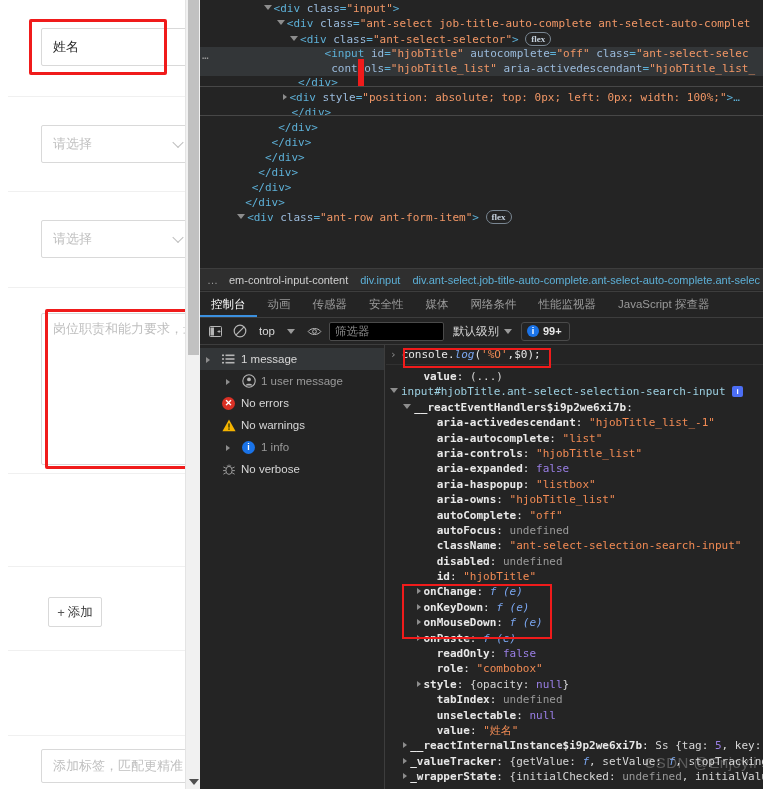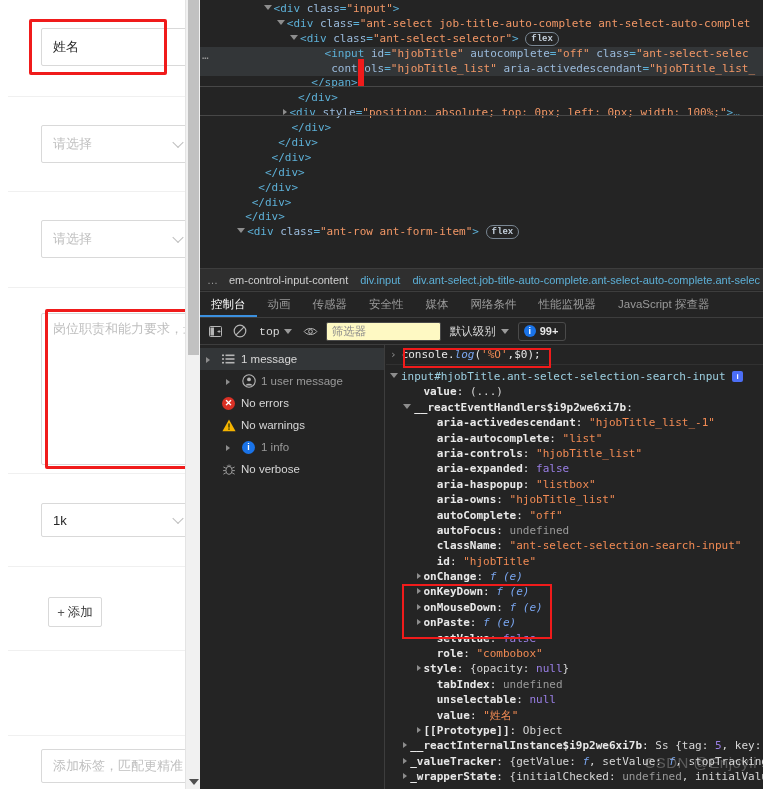--- a/index.html
+++ b/index.html
@@ -155,7 +155,7 @@
     font-size: 9px;
     line-height: 10px;
     padding: 1px 5px 1px 5px;
-    font-family: Liberation Mono, monospace;
+    font-family: Liberation Serif, serif;
     font-weight: bold;
     vertical-align: 1px;
   }

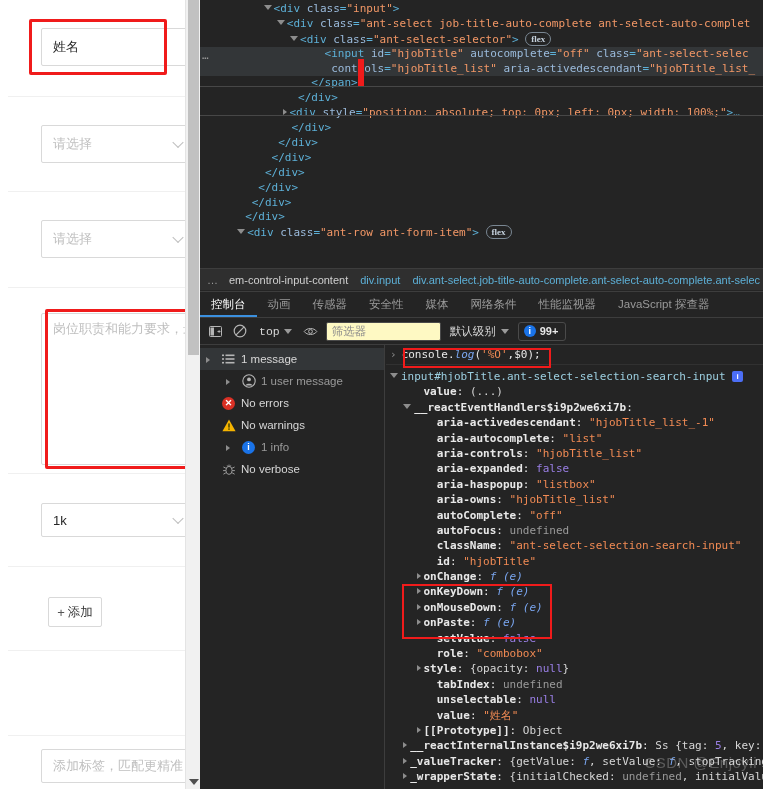--- a/index.html
+++ b/index.html
@@ -478,7 +478,6 @@
           <div class="dom-line"><span>             </span><span class="tri open"></span><span class="tg">&lt;div </span><span class="at">class</span><span class="tg">=</span><span class="av">"ant-select-selector"</span><span class="tg">&gt; </span><span class="flex-badge">flex</span></div>
           <div class="dom-line sel"><span class="ellipsis-badge">…</span><span>                 </span><span class="tri blank"></span><span class="tg">&lt;input </span><span class="at">id</span><span class="tg">=</span><span class="av">"hjobTitle" </span><span class="at">autocomplete</span><span class="tg">=</span><span class="av">"off" </span><span class="at">class</span><span class="tg">=</span><span class="av">"ant-select-selec</span></div>
           <div class="dom-line sel"><span>                  </span><span class="tri blank"></span><span class="at">controls</span><span class="tg">=</span><span class="av">"hjobTitle_list" </span><span class="at">aria-activedescendant</span><span class="tg">=</span><span class="av">"hjobTitle_list_</span></div>
-          <div class="dom-line"><span>               </span><span class="tri blank"></span><span class="tg">&lt;/span&gt;</span></div>
           <div class="dom-line"><span>             </span><span class="tri blank"></span><span class="tg">&lt;/div&gt;</span></div>
           <div class="dom-line"><span>            </span><span class="tri "></span><span class="tg">&lt;div </span><span class="at">style</span><span class="tg">=</span><span class="av">"position: absolute; top: 0px; left: 0px; width: 100%;"</span><span class="tg">&gt;…</span></div>
           <div class="dom-line"><span>            </span><span class="tri blank"></span><span class="tg">&lt;/div&gt;</span></div>

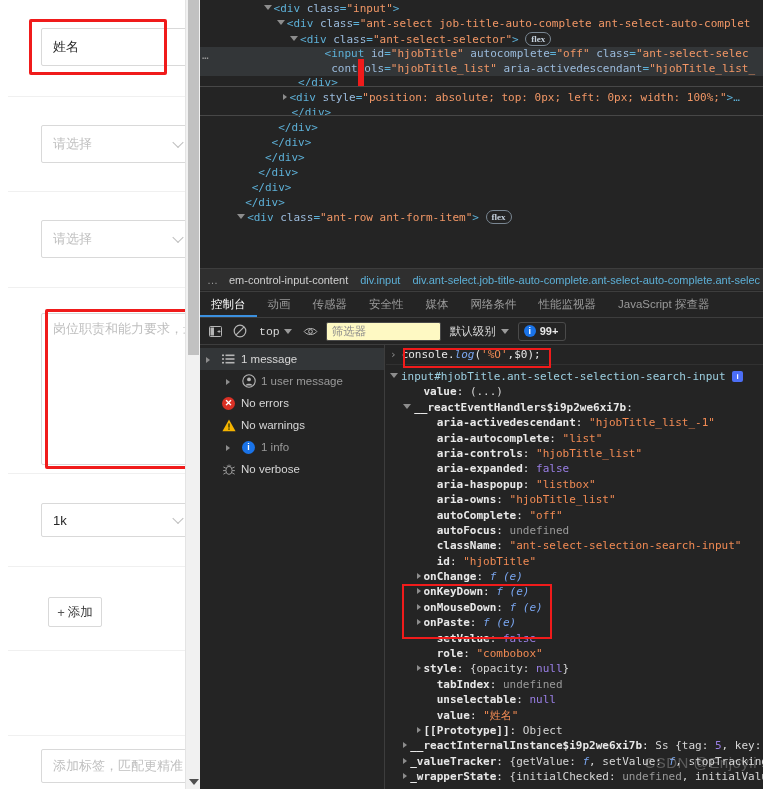--- a/index.html
+++ b/index.html
@@ -241,11 +241,10 @@
     color: #b5b5b5;
   }
   .ctx-select {
-    display: flex; align-items: center; gap: 4px;
+    display: flex; align-items: center; gap: 12px;
     color: #d7d7d7;
     padding: 0 4px;
     height: 20px;
-    font-family: Liberation Mono, monospace;
   }
   .caret {
     width: 0; height: 0;

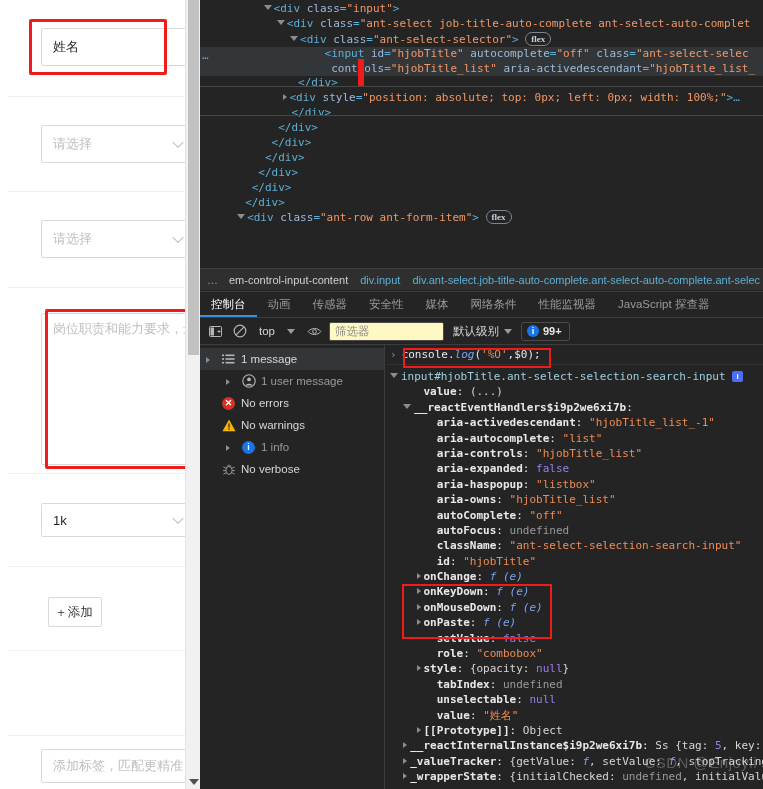--- a/index.html
+++ b/index.html
@@ -254,7 +254,7 @@
   }
   #filter-box {
     width: 115px; height: 19px;
-    background: #fef9c3;
+    background: #000000;
     border: 1px solid #4a4a4a;
     border-radius: 2px;
     color: #8b8b8b;

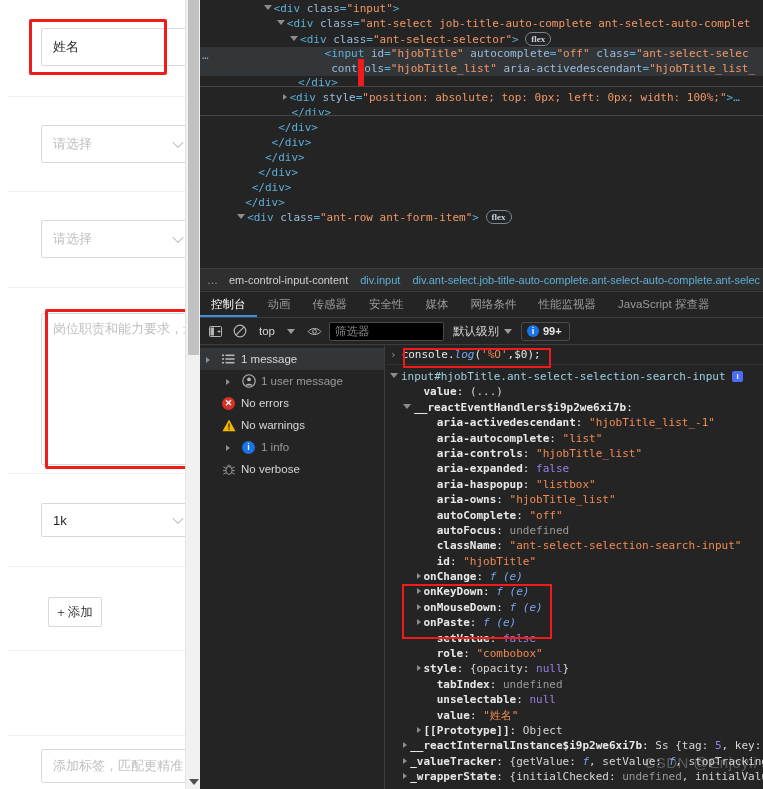--- a/index.html
+++ b/index.html
@@ -636,8 +636,8 @@
           <span id="prompt-text"><span class="k">console.</span><span class="fn">log</span><span class="k">(</span><span class="str">'%O'</span><span class="k">,$0);</span></span>
         </div>
         <div id="log-rows">
+            <div class="lrow"><span>    </span><span class="ltri none"></span><span class="kb">value</span><span class="k">: </span><span class="obj">(...)</span></div>
             <div class="lrow"><span></span><span class="ltri open"></span><span class="node">input</span><span class="node">#hjobTitle</span><span class="node">.ant-select-selection-search-input </span><span class="info-badge">i</span></div>
-            <div class="lrow"><span>    </span><span class="ltri none"></span><span class="kb">value</span><span class="k">: </span><span class="obj">(...)</span></div>
             <div class="lrow"><span>  </span><span class="ltri open"></span><span class="kb">__reactEventHandlers$i9p2we6xi7b</span><span class="k">:</span></div>
             <div class="lrow"><span>      </span><span class="ltri none"></span><span class="kb">aria-activedescendant</span><span class="k">: </span><span class="str">"hjobTitle_list_-1"</span></div>
             <div class="lrow"><span>      </span><span class="ltri none"></span><span class="kb">aria-autocomplete</span><span class="k">: </span><span class="str">"list"</span></div>

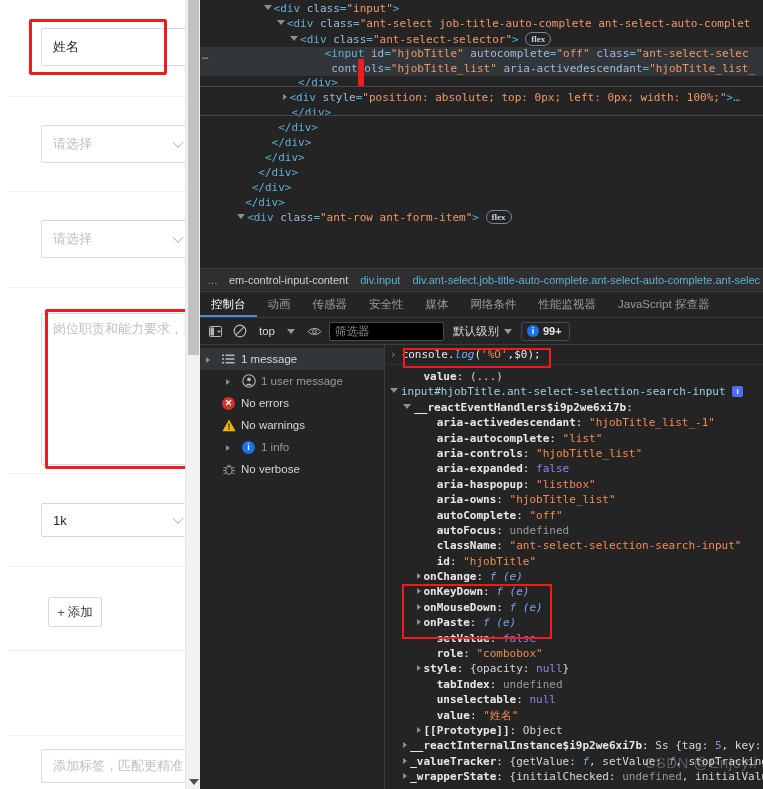--- a/index.html
+++ b/index.html
@@ -439,10 +439,6 @@
         </div>
         <div class="field placeholder ta" style="top: 313px; height: 152px; width: 152px;">
           <span>岗位职责和能力要求，最</span>
-        </div>
-        <div class="field" style="top: 503px; height: 34px; width: 152px;">
-          <span>1k</span>
-          <span class="sel-arrow"></span>
         </div>
         <div class="field placeholder" style="top: 749px; height: 34px; width: 152px; text-align: right;">
           <span>添加标签，匹配更精准</span>

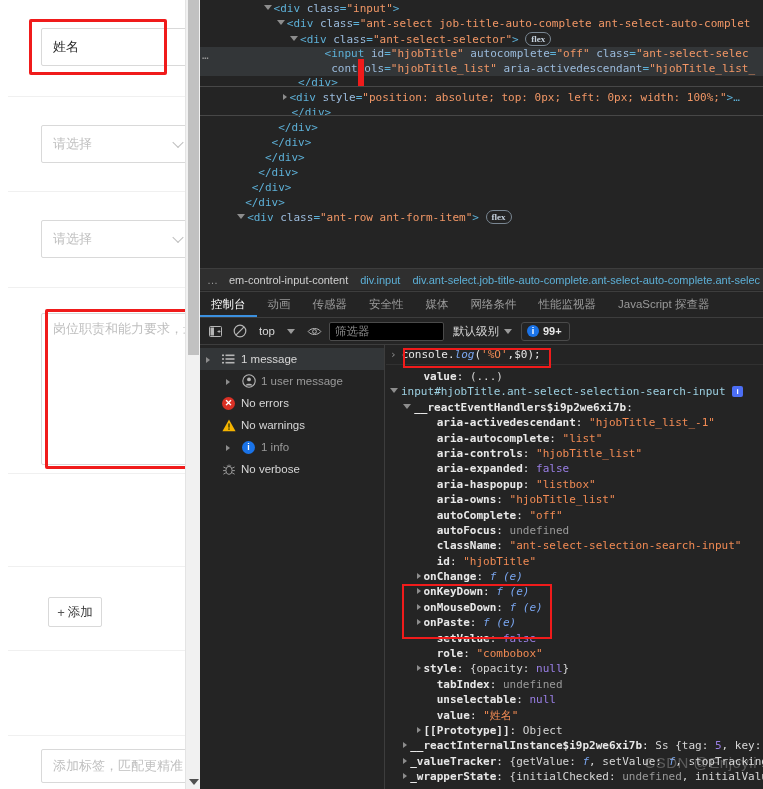--- a/index.html
+++ b/index.html
@@ -644,6 +644,7 @@
             <div class="lrow"><span>      </span><span class="ltri none"></span><span class="kb">autoComplete</span><span class="k">: </span><span class="str">"off"</span></div>
             <div class="lrow"><span>      </span><span class="ltri none"></span><span class="kb">autoFocus</span><span class="k">: </span><span class="und">undefined</span></div>
             <div class="lrow"><span>      </span><span class="ltri none"></span><span class="kb">className</span><span class="k">: </span><span class="str">"ant-select-selection-search-input"</span></div>
+            <div class="lrow"><span>      </span><span class="ltri none"></span><span class="kb">disabled</span><span class="k">: </span><span class="und">undefined</span></div>
             <div class="lrow"><span>      </span><span class="ltri none"></span><span class="kb">id</span><span class="k">: </span><span class="str">"hjobTitle"</span></div>
             <div class="lrow"><span>    </span><span class="ltri "></span><span class="kb">onChange</span><span class="k">: </span><span class="fn">f (e)</span></div>
             <div class="lrow"><span>    </span><span class="ltri "></span><span class="kb">onKeyDown</span><span class="k">: </span><span class="fn">f (e)</span></div>

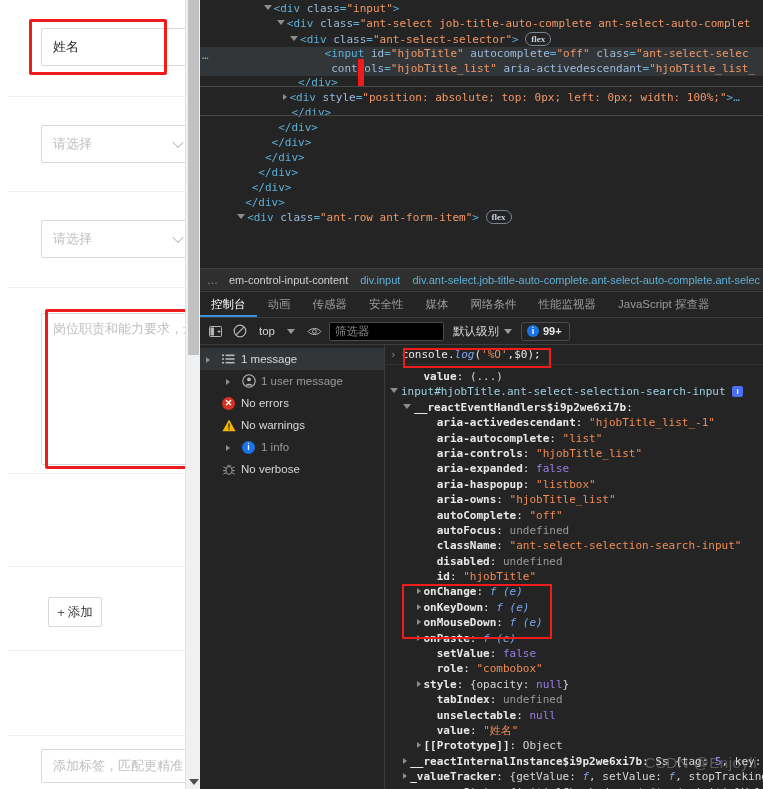--- a/index.html
+++ b/index.html
@@ -650,7 +650,7 @@
             <div class="lrow"><span>    </span><span class="ltri "></span><span class="kb">onKeyDown</span><span class="k">: </span><span class="fn">f (e)</span></div>
             <div class="lrow"><span>    </span><span class="ltri "></span><span class="kb">onMouseDown</span><span class="k">: </span><span class="fn">f (e)</span></div>
             <div class="lrow"><span>    </span><span class="ltri "></span><span class="kb">onPaste</span><span class="k">: </span><span class="fn">f (e)</span></div>
-            <div class="lrow"><span>      </span><span class="ltri none"></span><span class="kb">setValue</span><span class="k">: </span><span class="kw">false</span></div>
+            <div class="lrow"><span>      </span><span class="ltri none"></span><span class="kb">readOnly</span><span class="k">: </span><span class="kw">false</span></div>
             <div class="lrow"><span>      </span><span class="ltri none"></span><span class="kb">role</span><span class="k">: </span><span class="str">"combobox"</span></div>
             <div class="lrow"><span>    </span><span class="ltri "></span><span class="kb">style</span><span class="k">: </span><span class="obj">{opacity: </span><span class="kw">null</span><span class="obj">}</span></div>
             <div class="lrow"><span>      </span><span class="ltri none"></span><span class="kb">tabIndex</span><span class="k">: </span><span class="und">undefined</span></div>

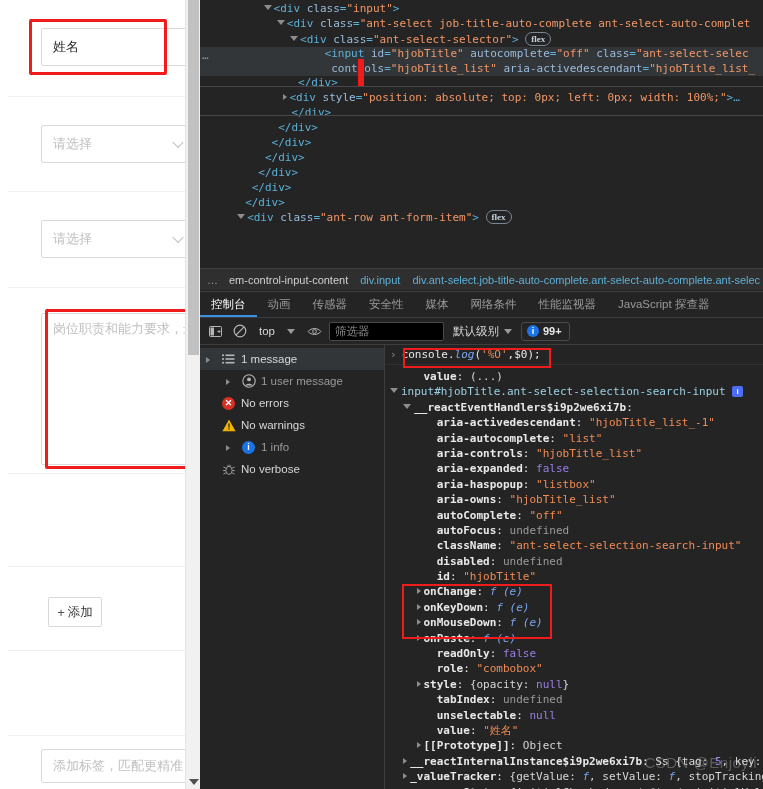--- a/index.html
+++ b/index.html
@@ -656,7 +656,6 @@
             <div class="lrow"><span>      </span><span class="ltri none"></span><span class="kb">tabIndex</span><span class="k">: </span><span class="und">undefined</span></div>
             <div class="lrow"><span>      </span><span class="ltri none"></span><span class="kb">unselectable</span><span class="k">: </span><span class="kw">null</span></div>
             <div class="lrow"><span>      </span><span class="ltri none"></span><span class="kb">value</span><span class="k">: </span><span class="str">"姓名"</span></div>
-            <div class="lrow"><span>    </span><span class="ltri "></span><span class="kb">[[Prototype]]</span><span class="k">: </span><span class="obj">Object</span></div>
             <div class="lrow"><span>  </span><span class="ltri "></span><span class="kb">__reactInternalInstance$i9p2we6xi7b</span><span class="k">: </span><span class="obj">Ss </span><span class="obj">{tag: </span><span class="num">5</span><span class="obj">, key: </span></div>
             <div class="lrow"><span>  </span><span class="ltri "></span><span class="kb">_valueTracker</span><span class="k">: </span><span class="obj">{getValue: </span><span class="fn">f</span><span class="obj">, setValue: </span><span class="fn">f</span><span class="obj">, stopTracking: </span></div>
             <div class="lrow"><span>  </span><span class="ltri "></span><span class="kb">_wrapperState</span><span class="k">: </span><span class="obj">{initialChecked: </span><span class="und">undefined</span><span class="obj">, initialValue:</span></div>

